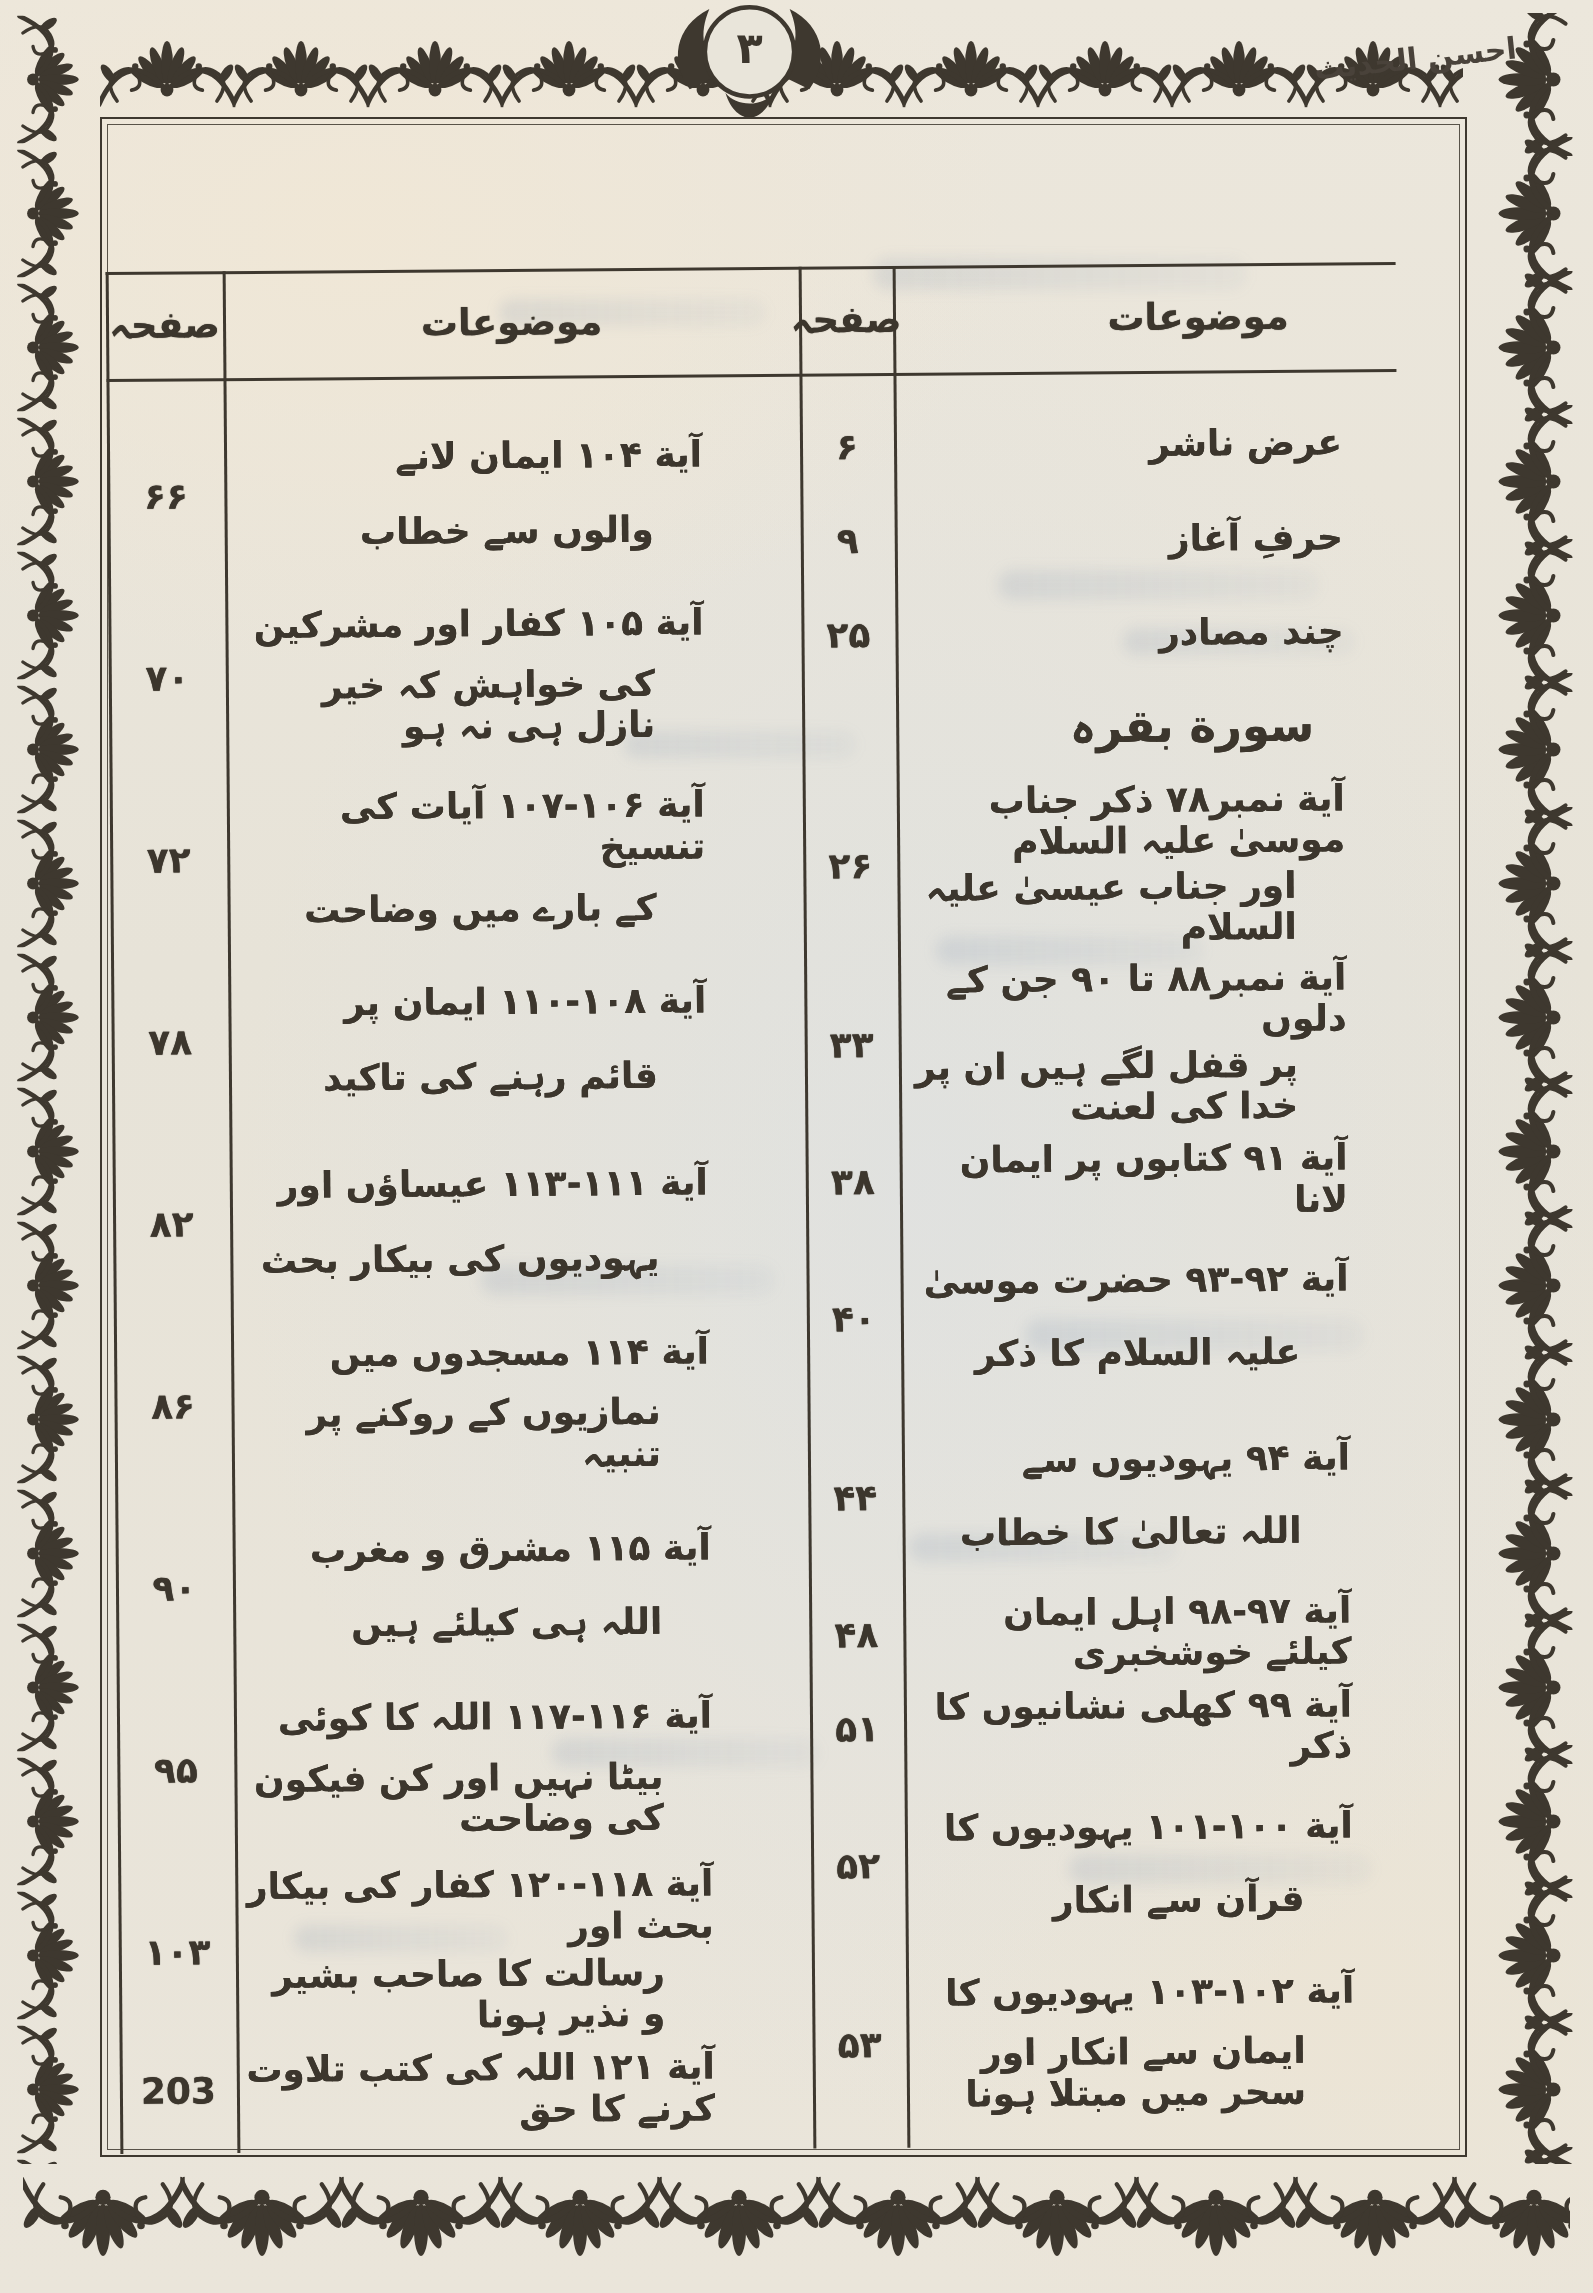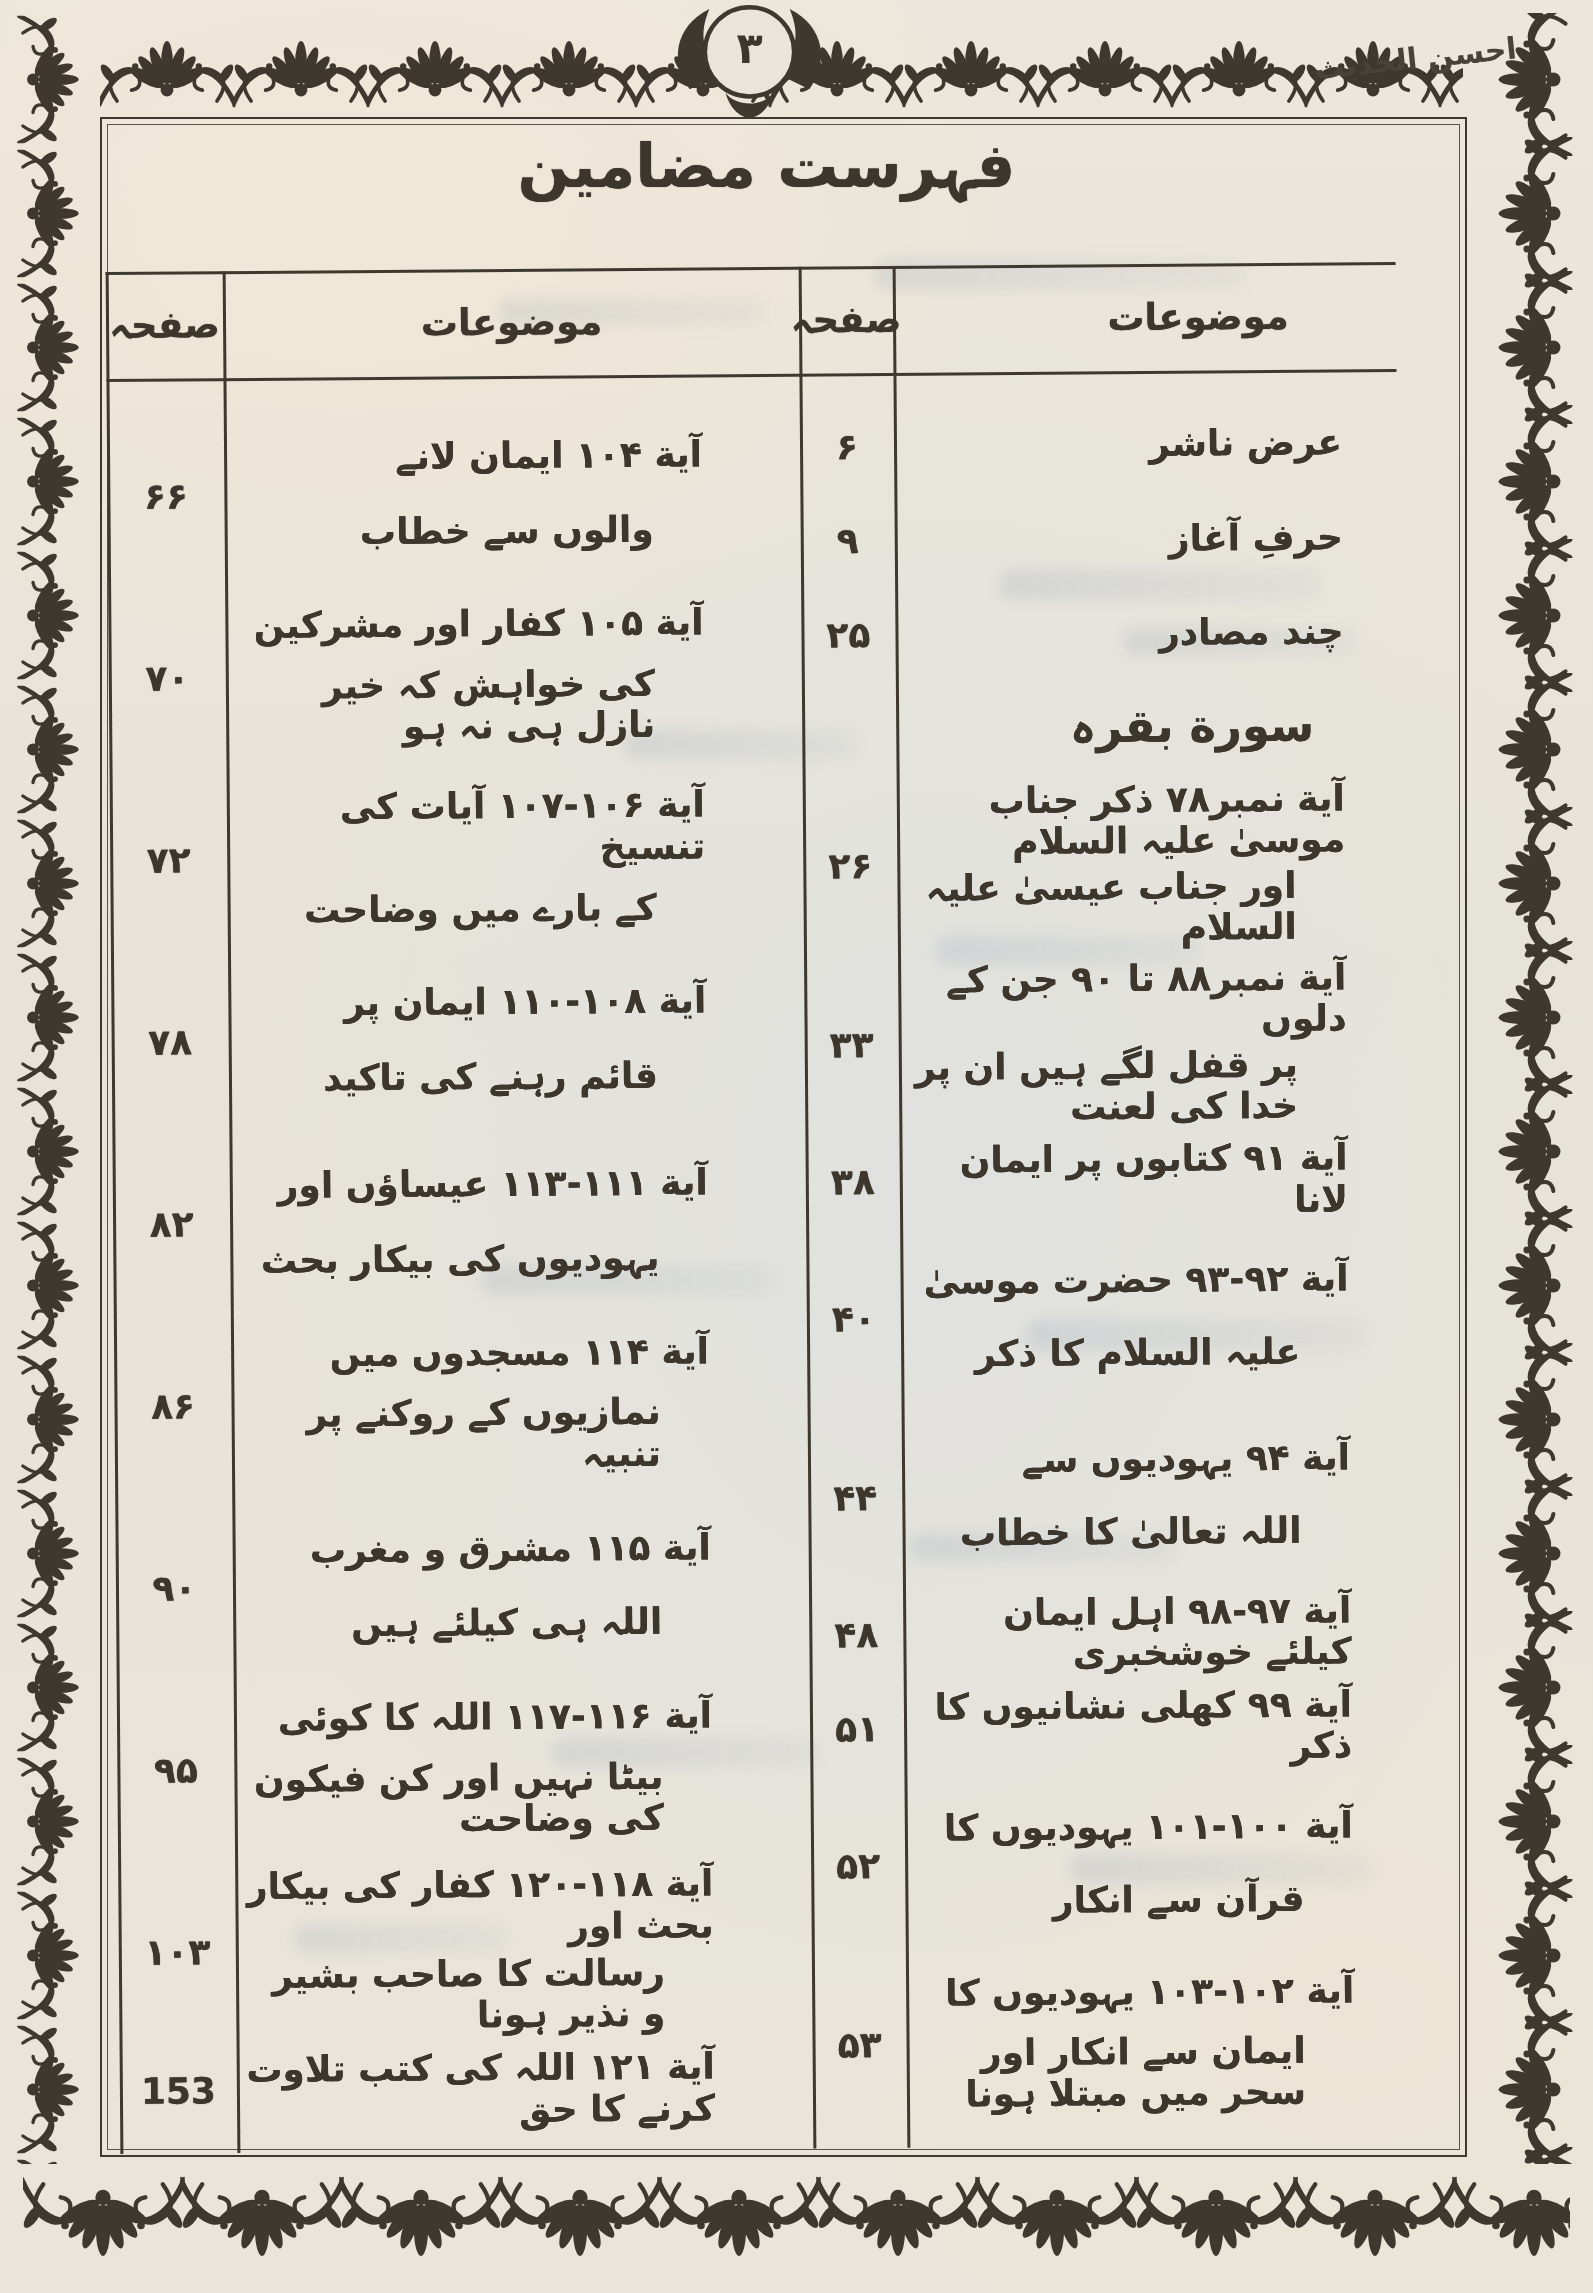--- a/index.html
+++ b/index.html
@@ -1562,7 +1562,6 @@
 
   <div class="book-title">احسن الحدیث</div>
 
-  <div class="title">فہرست مضامین</div>
 
   <div class="toc">
     <div class="rule hl hl-top"></div>

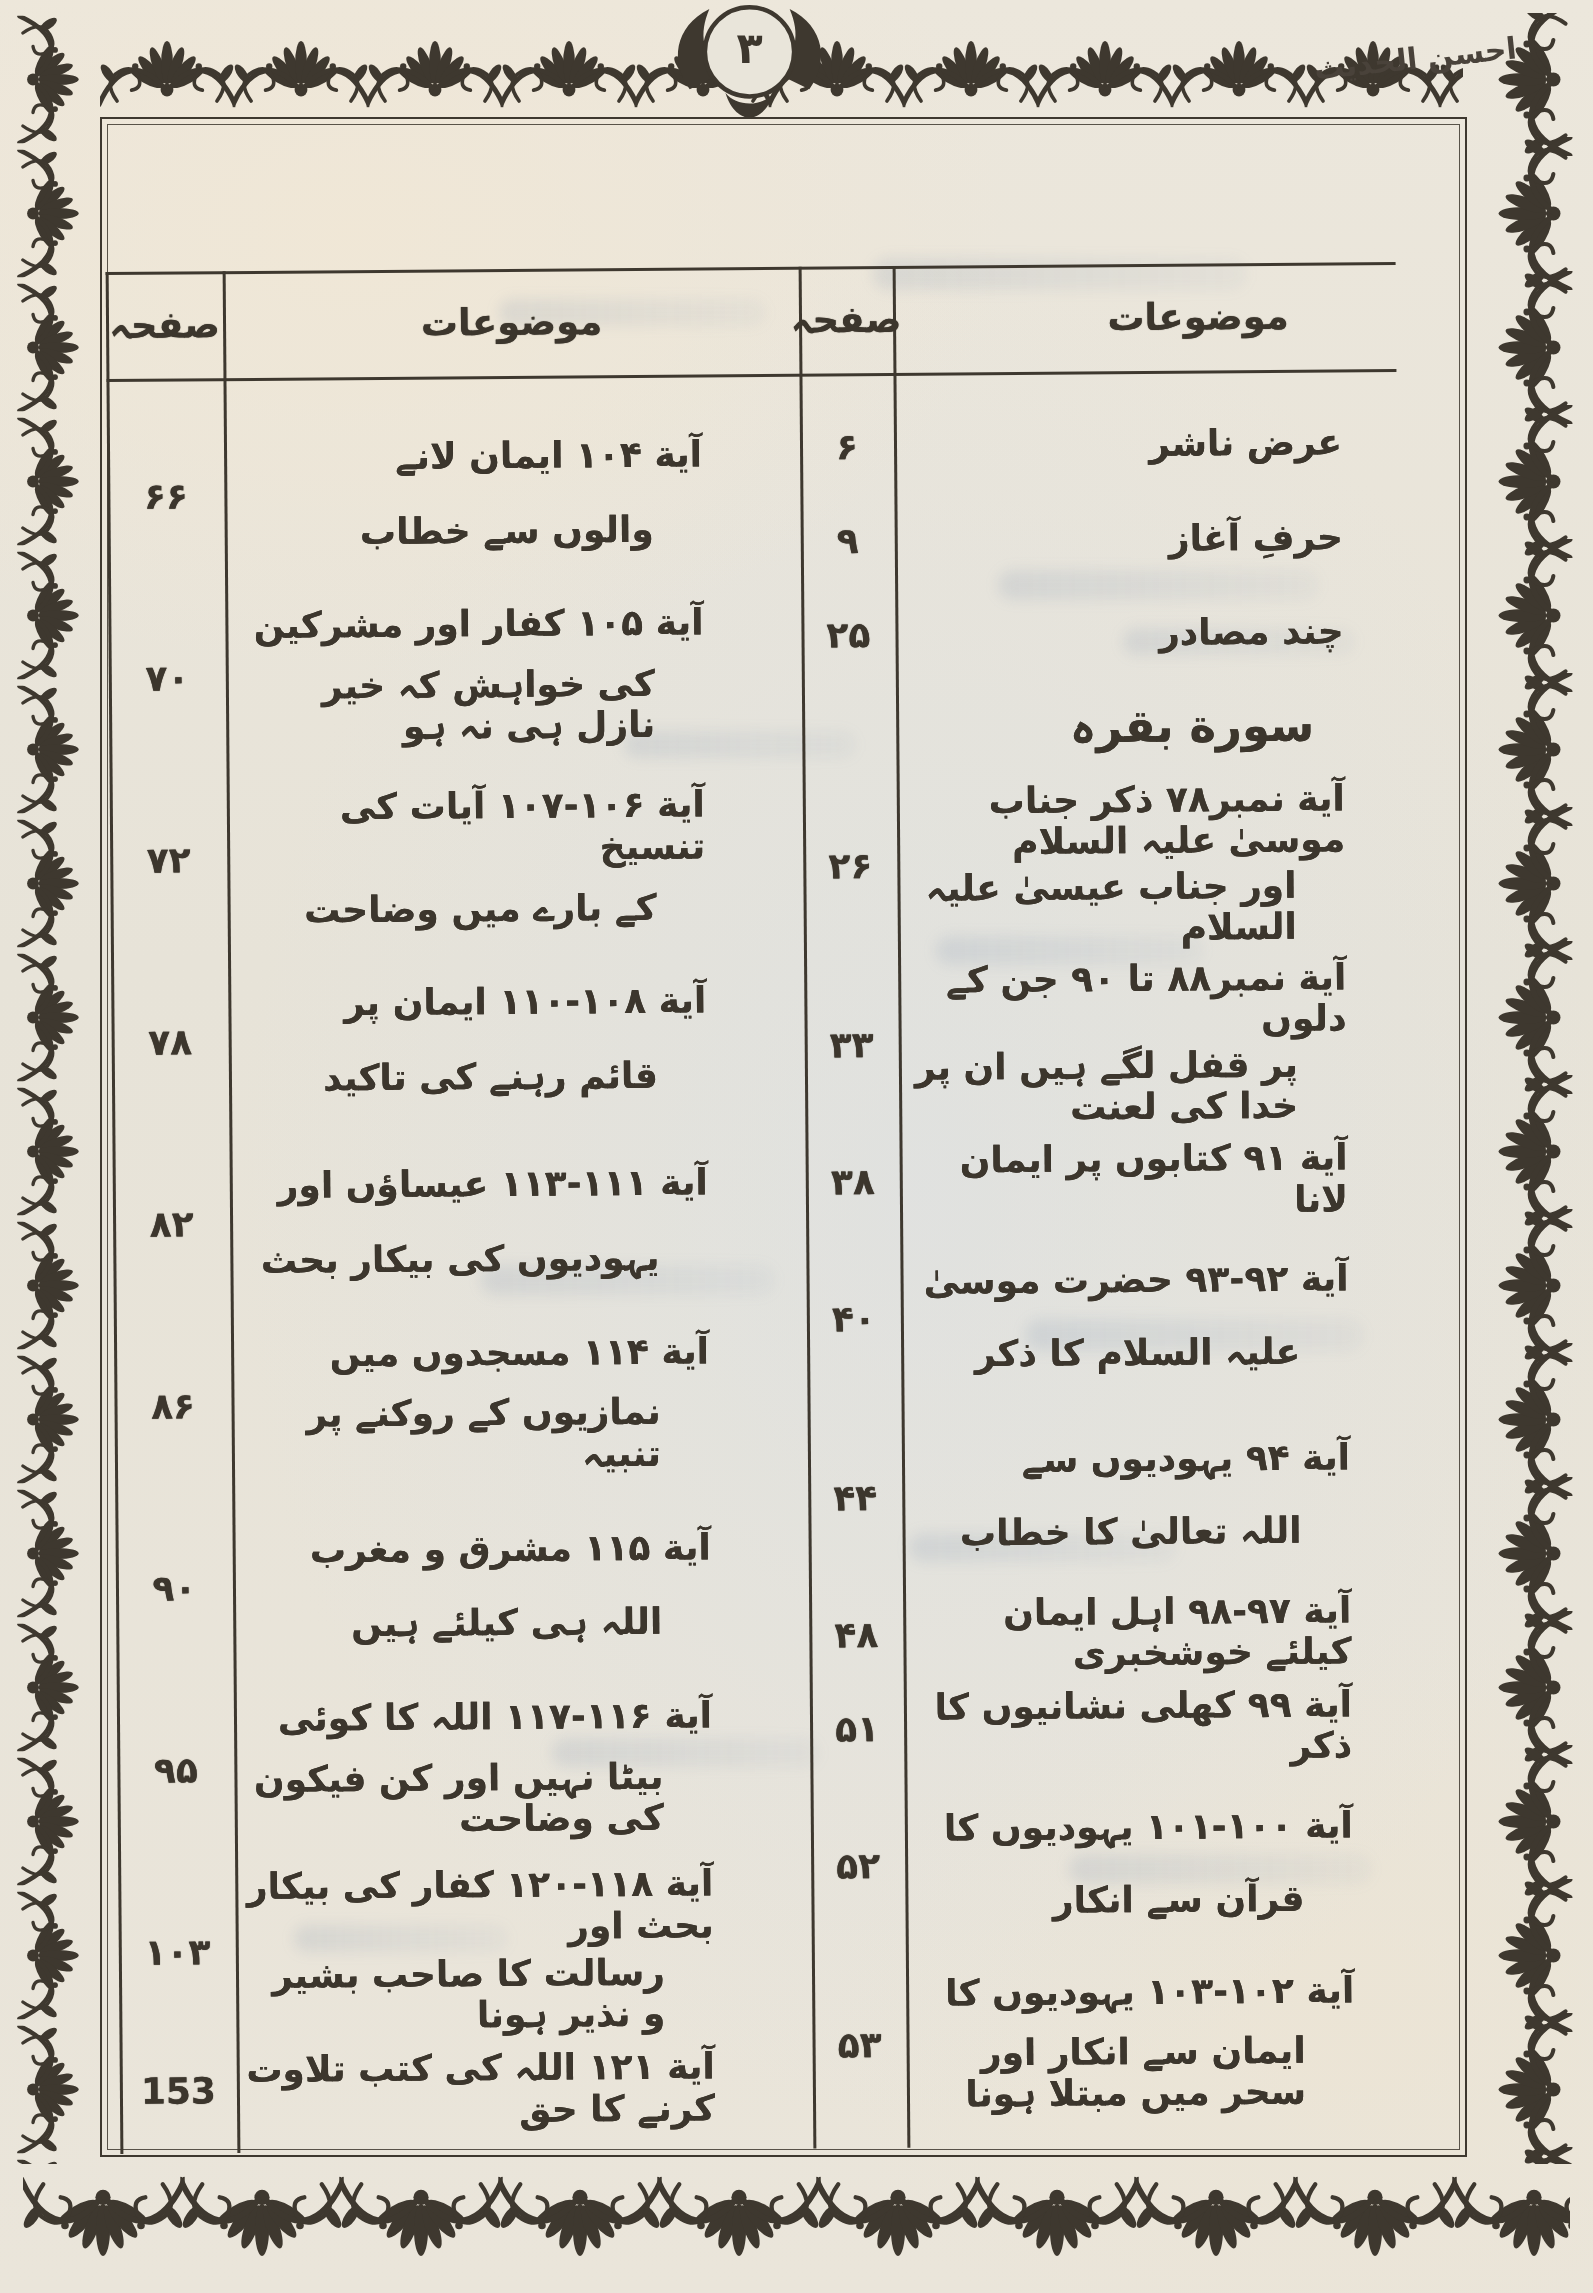--- a/index.html
+++ b/index.html
@@ -1642,7 +1642,7 @@
         </div>
       </div>
         <div class="row">
-        <div class="num">153</div>
+        <div class="num">203</div>
         <div class="txt" dir="rtl">
           <span class="l1">آیة ۱۲۱ اللہ کی کتب تلاوت کرنے کا حق</span>
 

